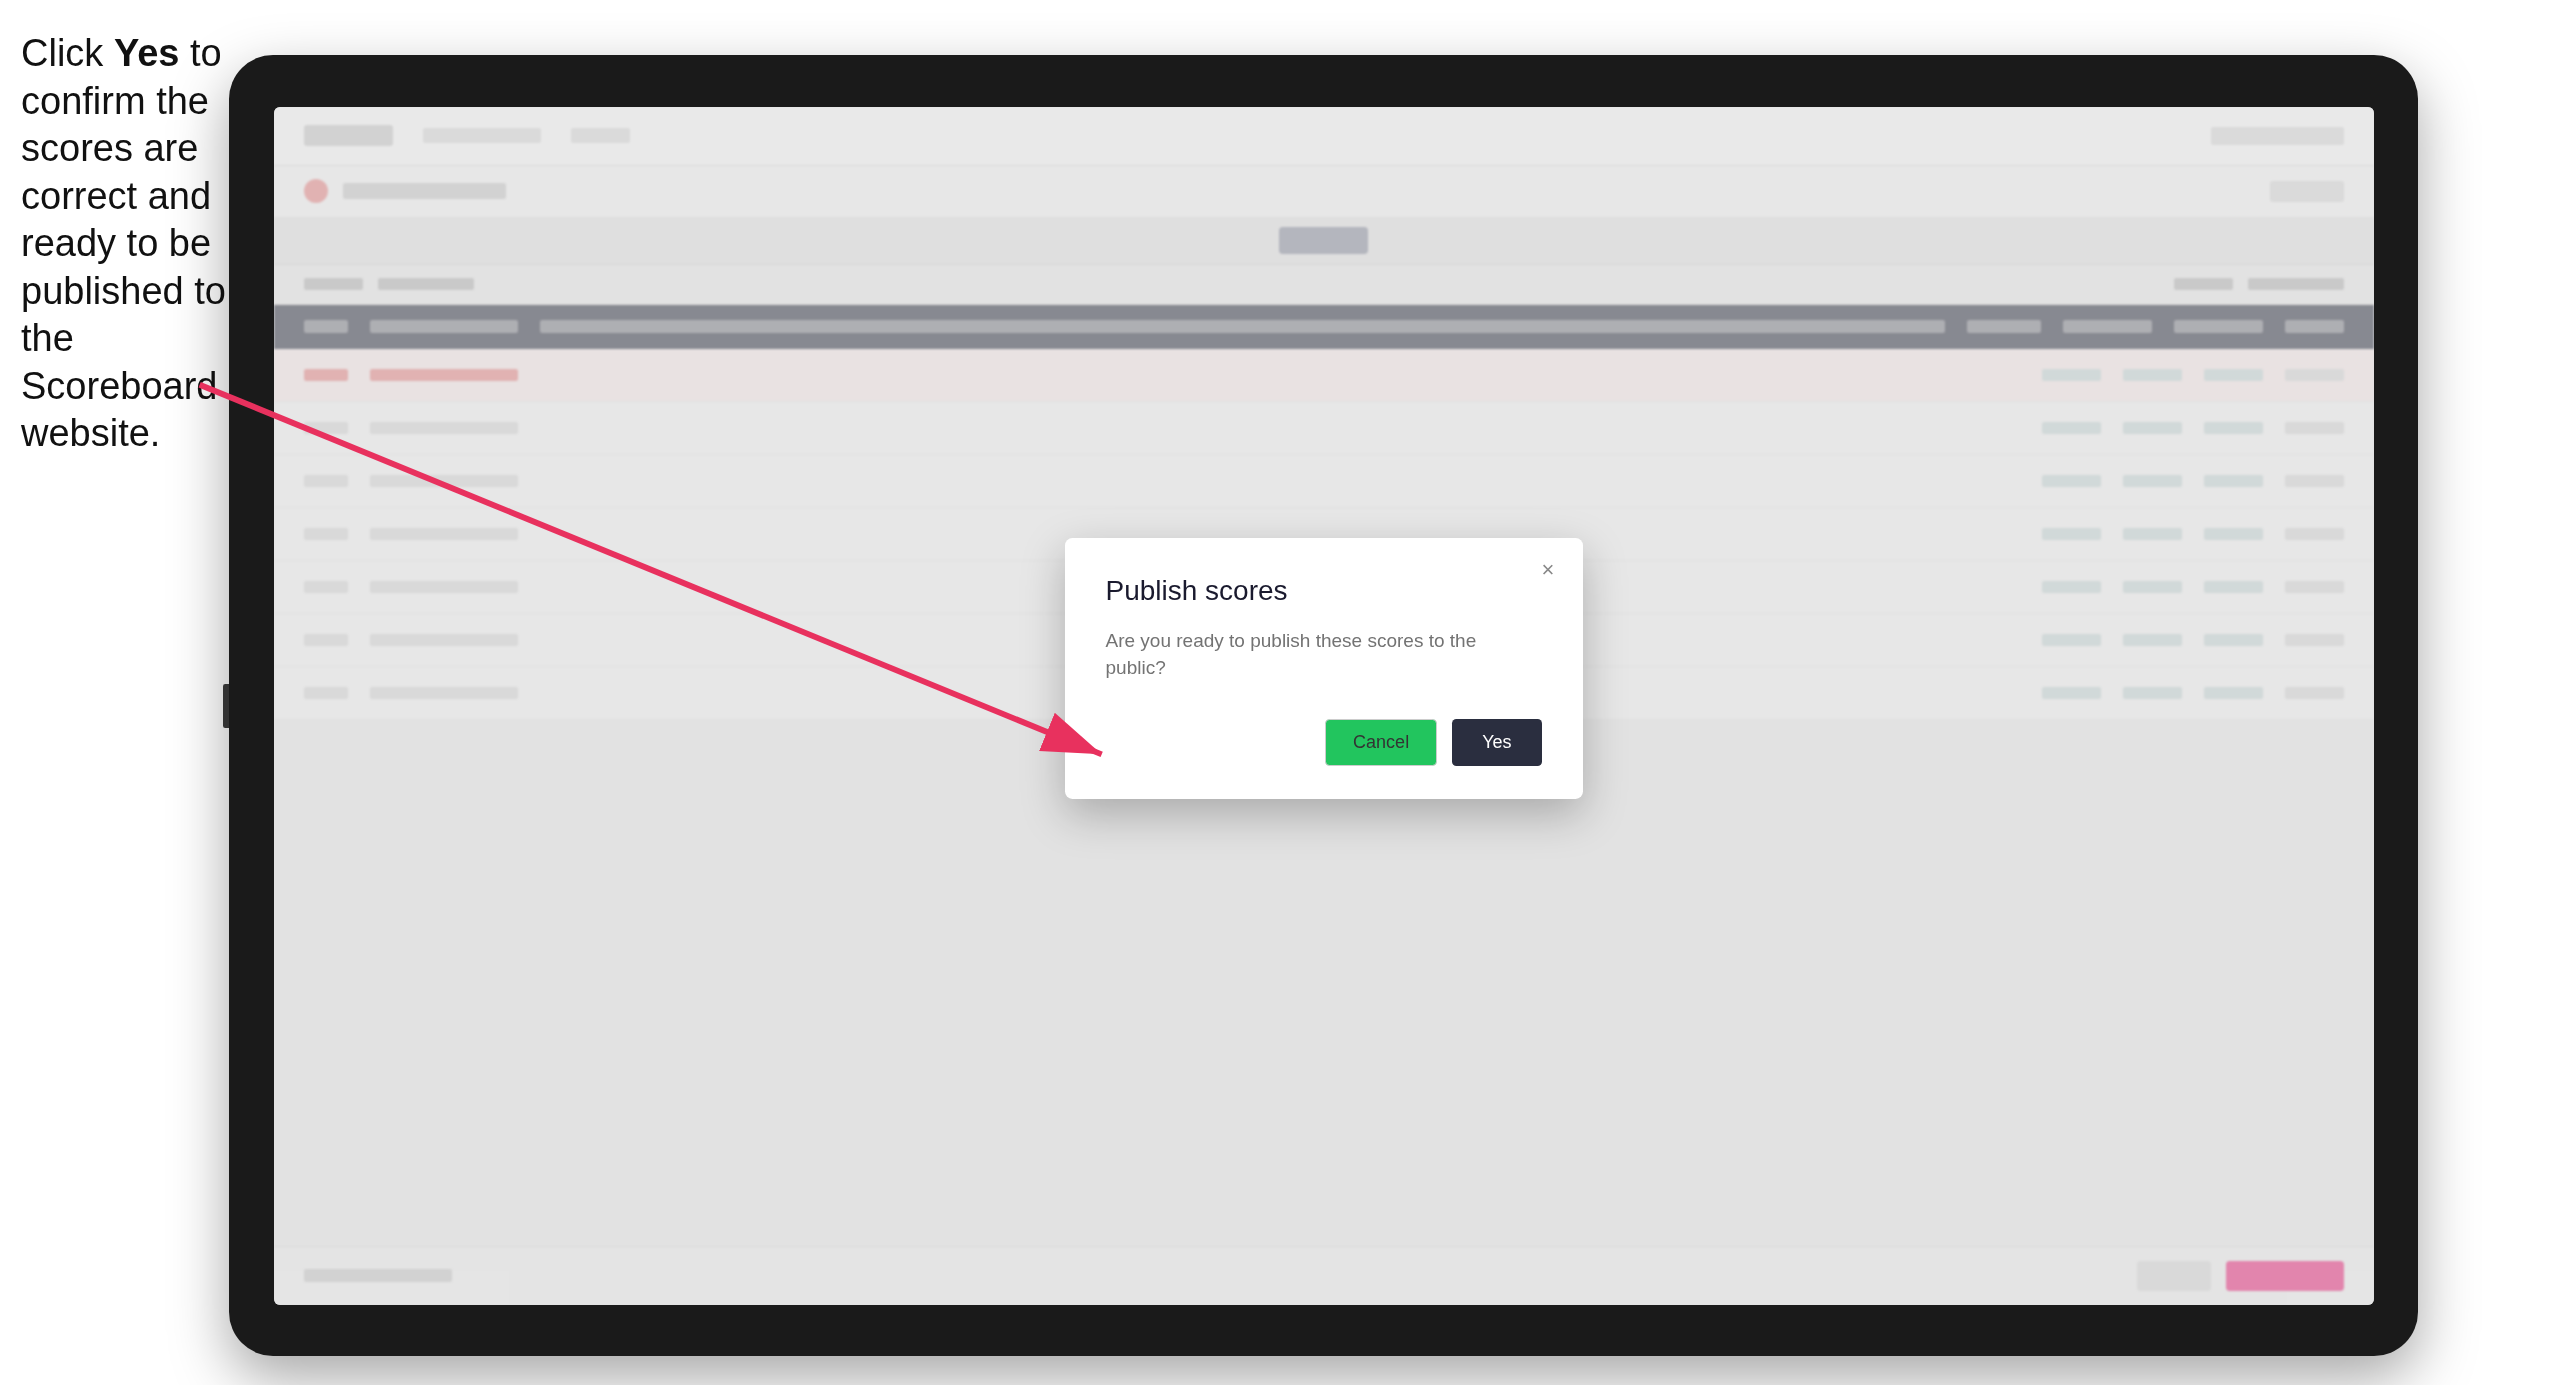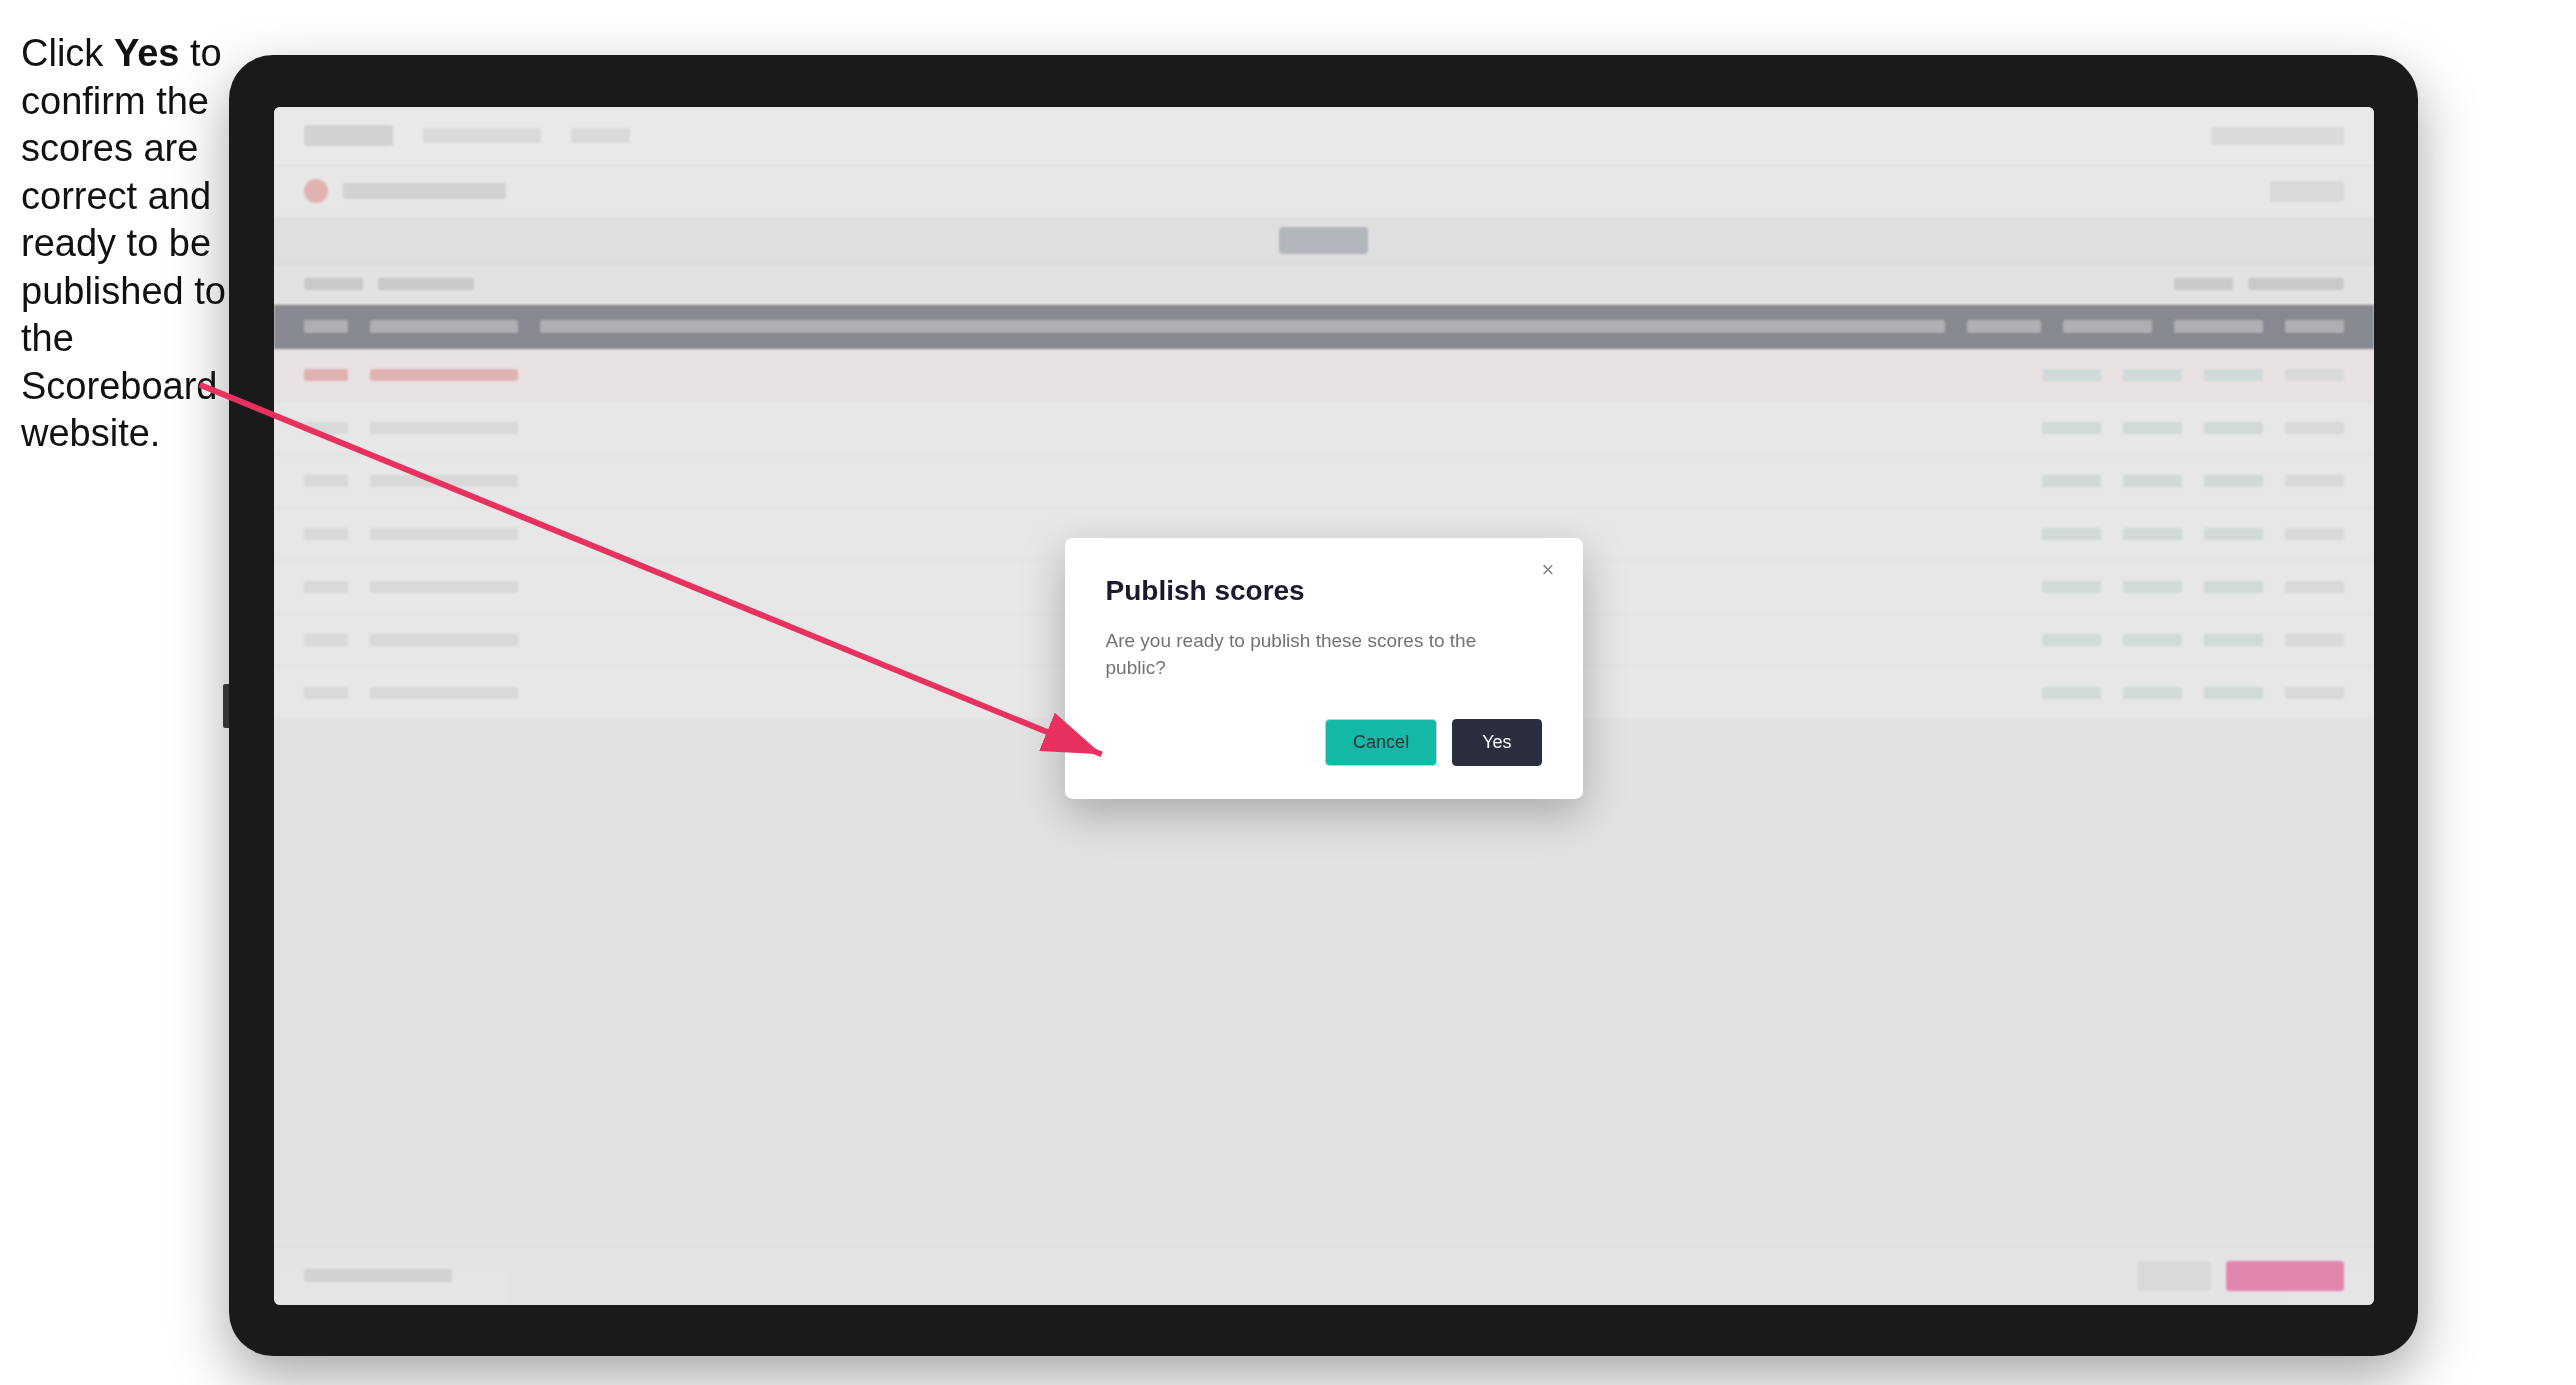--- a/index.html
+++ b/index.html
@@ -242,7 +242,7 @@
 
     .modal-title {
       font-size: 28px;
-      font-weight: 700;
+      font-weight: 400;
       color: #1a1a2e;
       margin-bottom: 21px;
     }

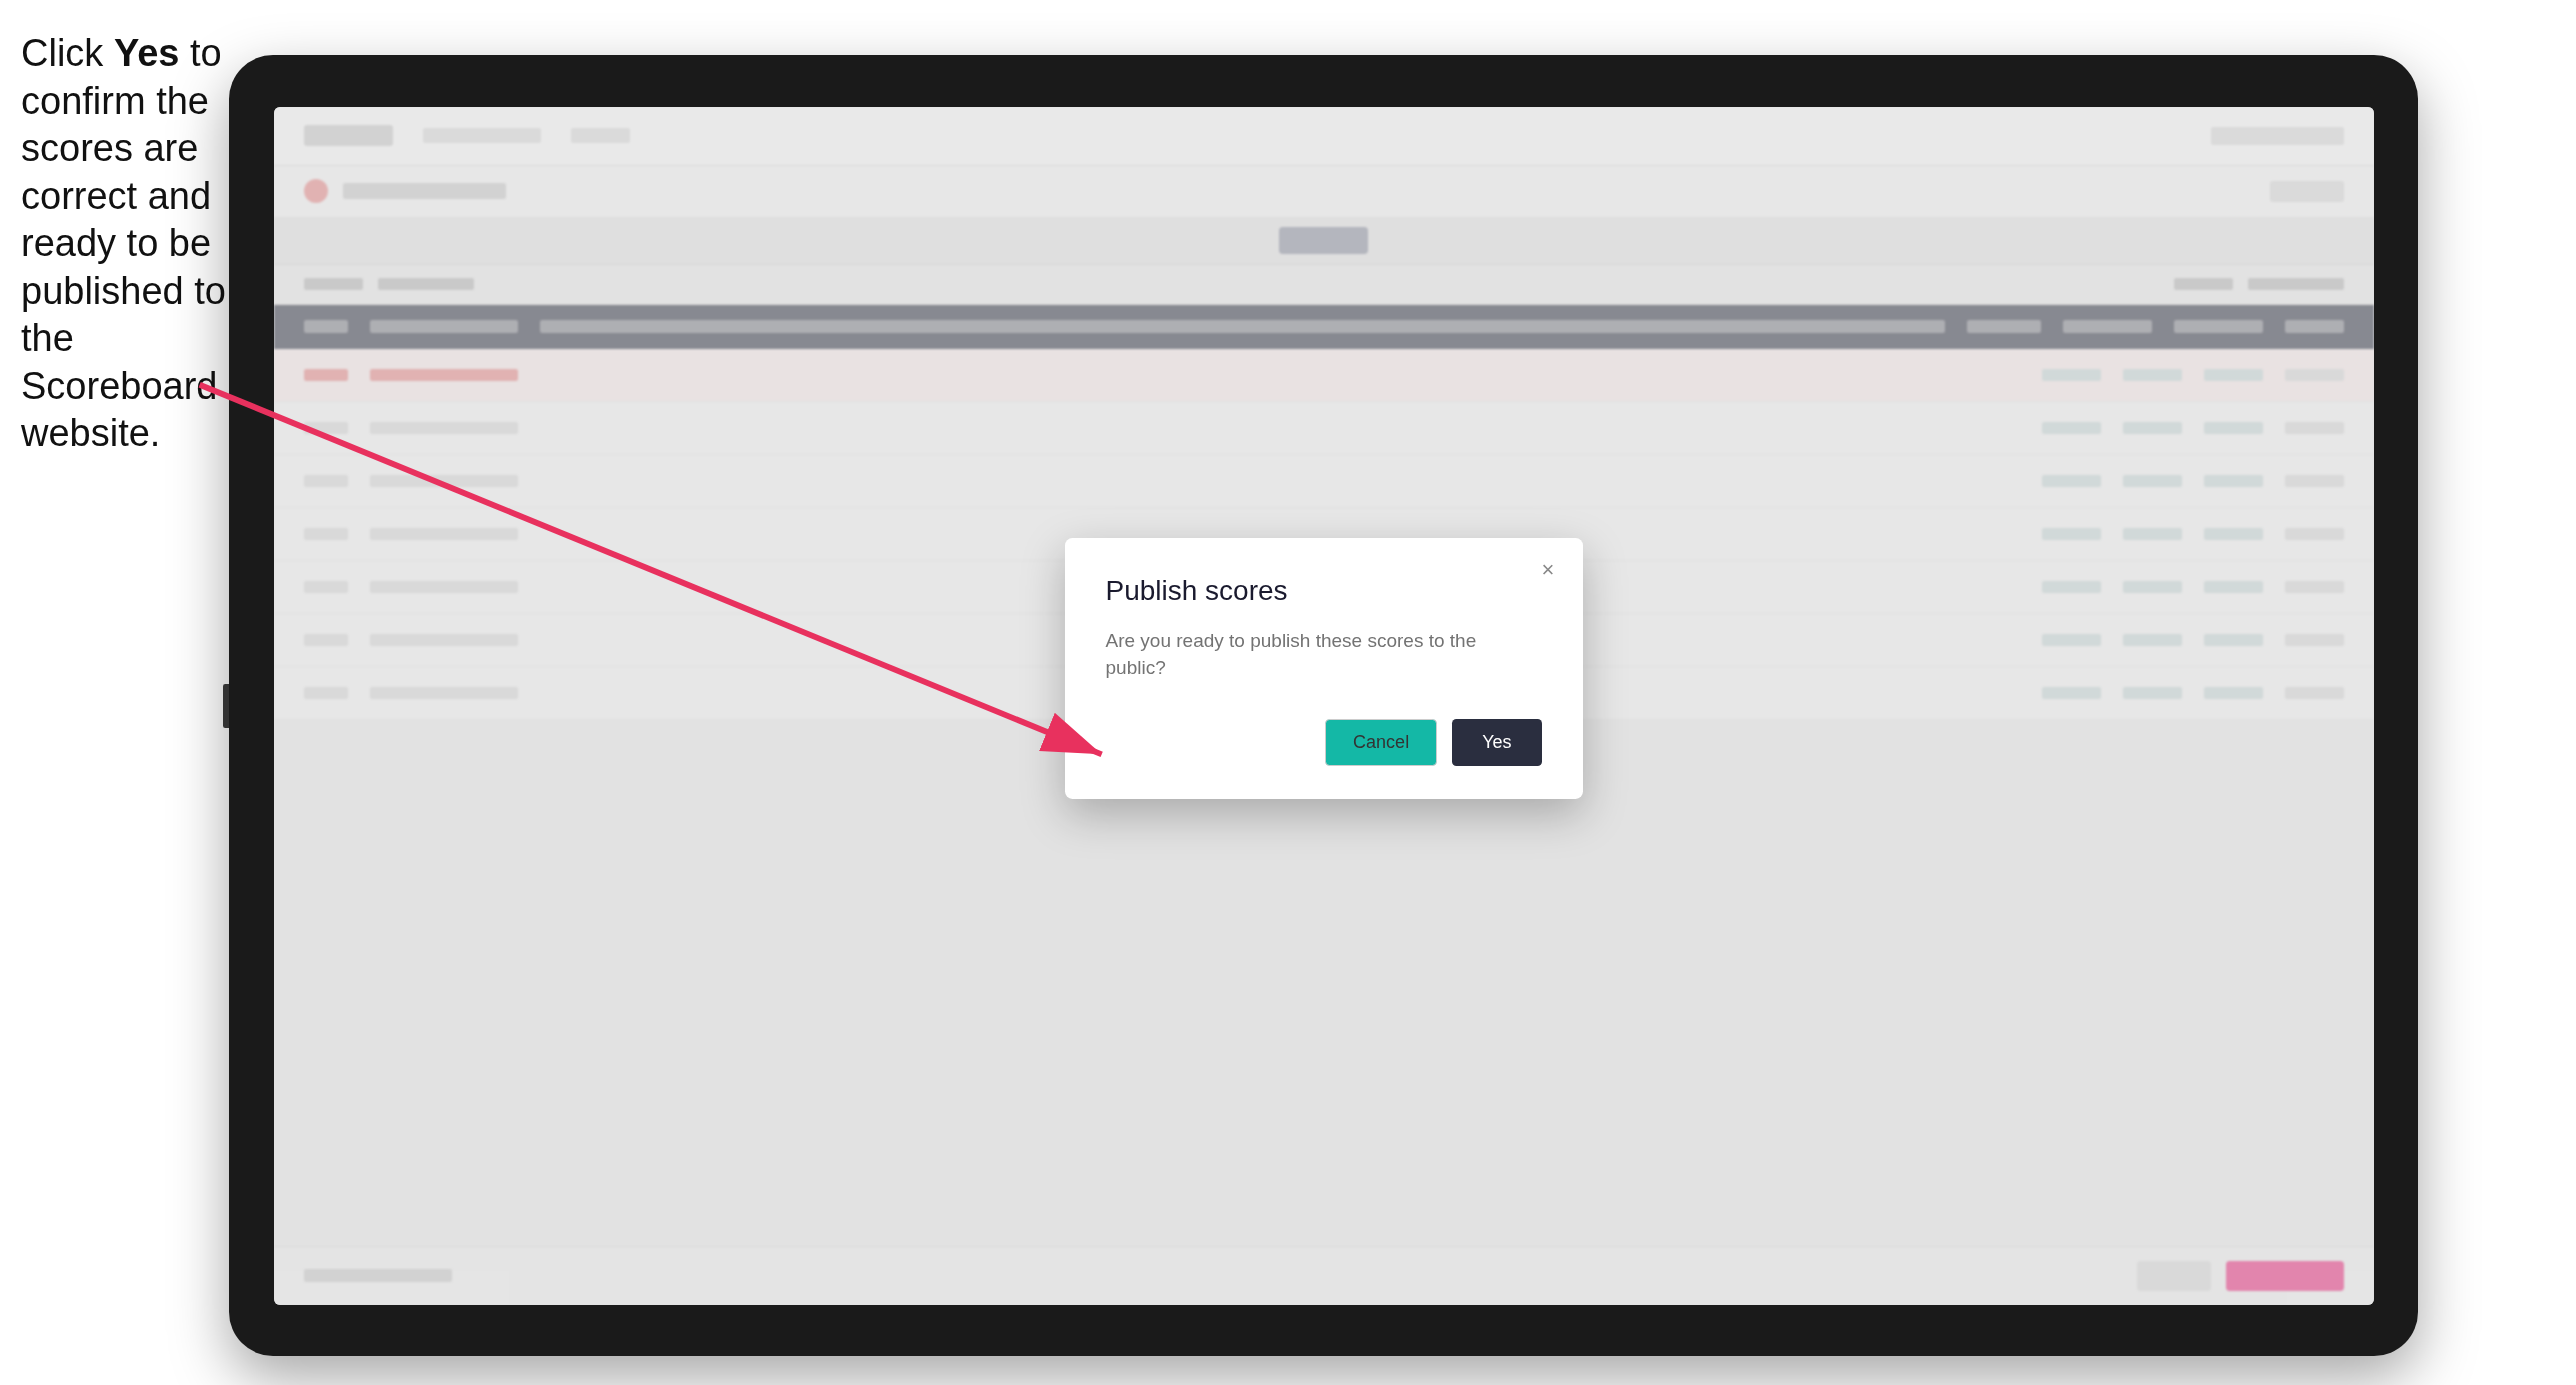--- a/index.html
+++ b/index.html
@@ -280,7 +280,7 @@
       padding: 12px 27px;
       font-size: 18px;
       border: 0.7px solid #ccc;
-      background: #14b8a6;
+      background: #22c55e;
       border-radius: 4.4px;
       cursor: pointer;
       color: #333;

